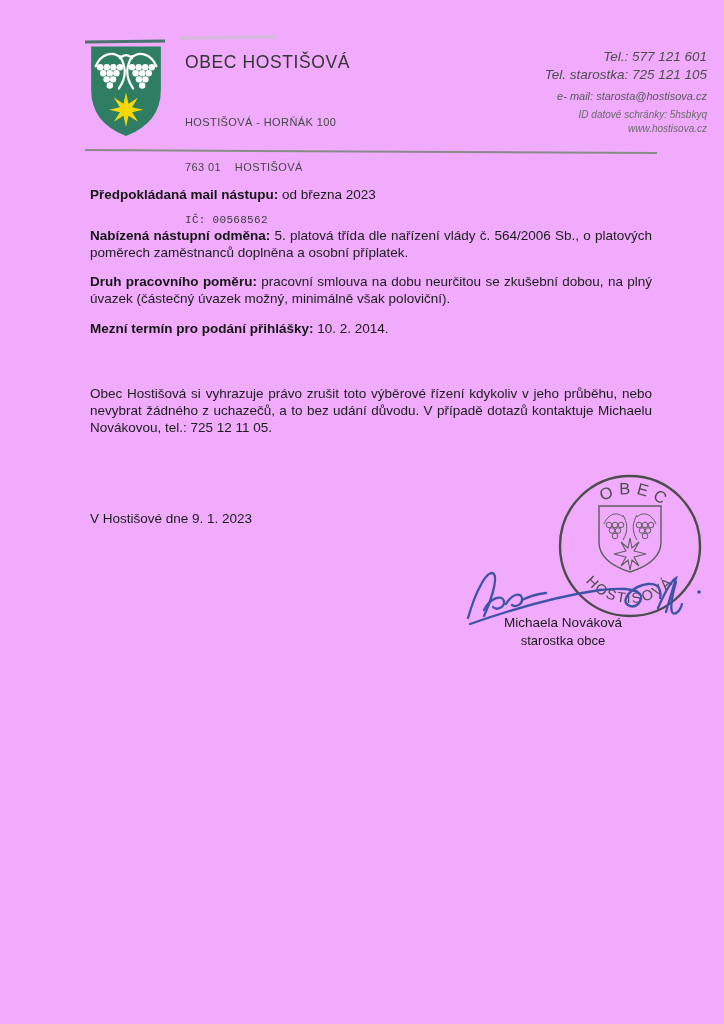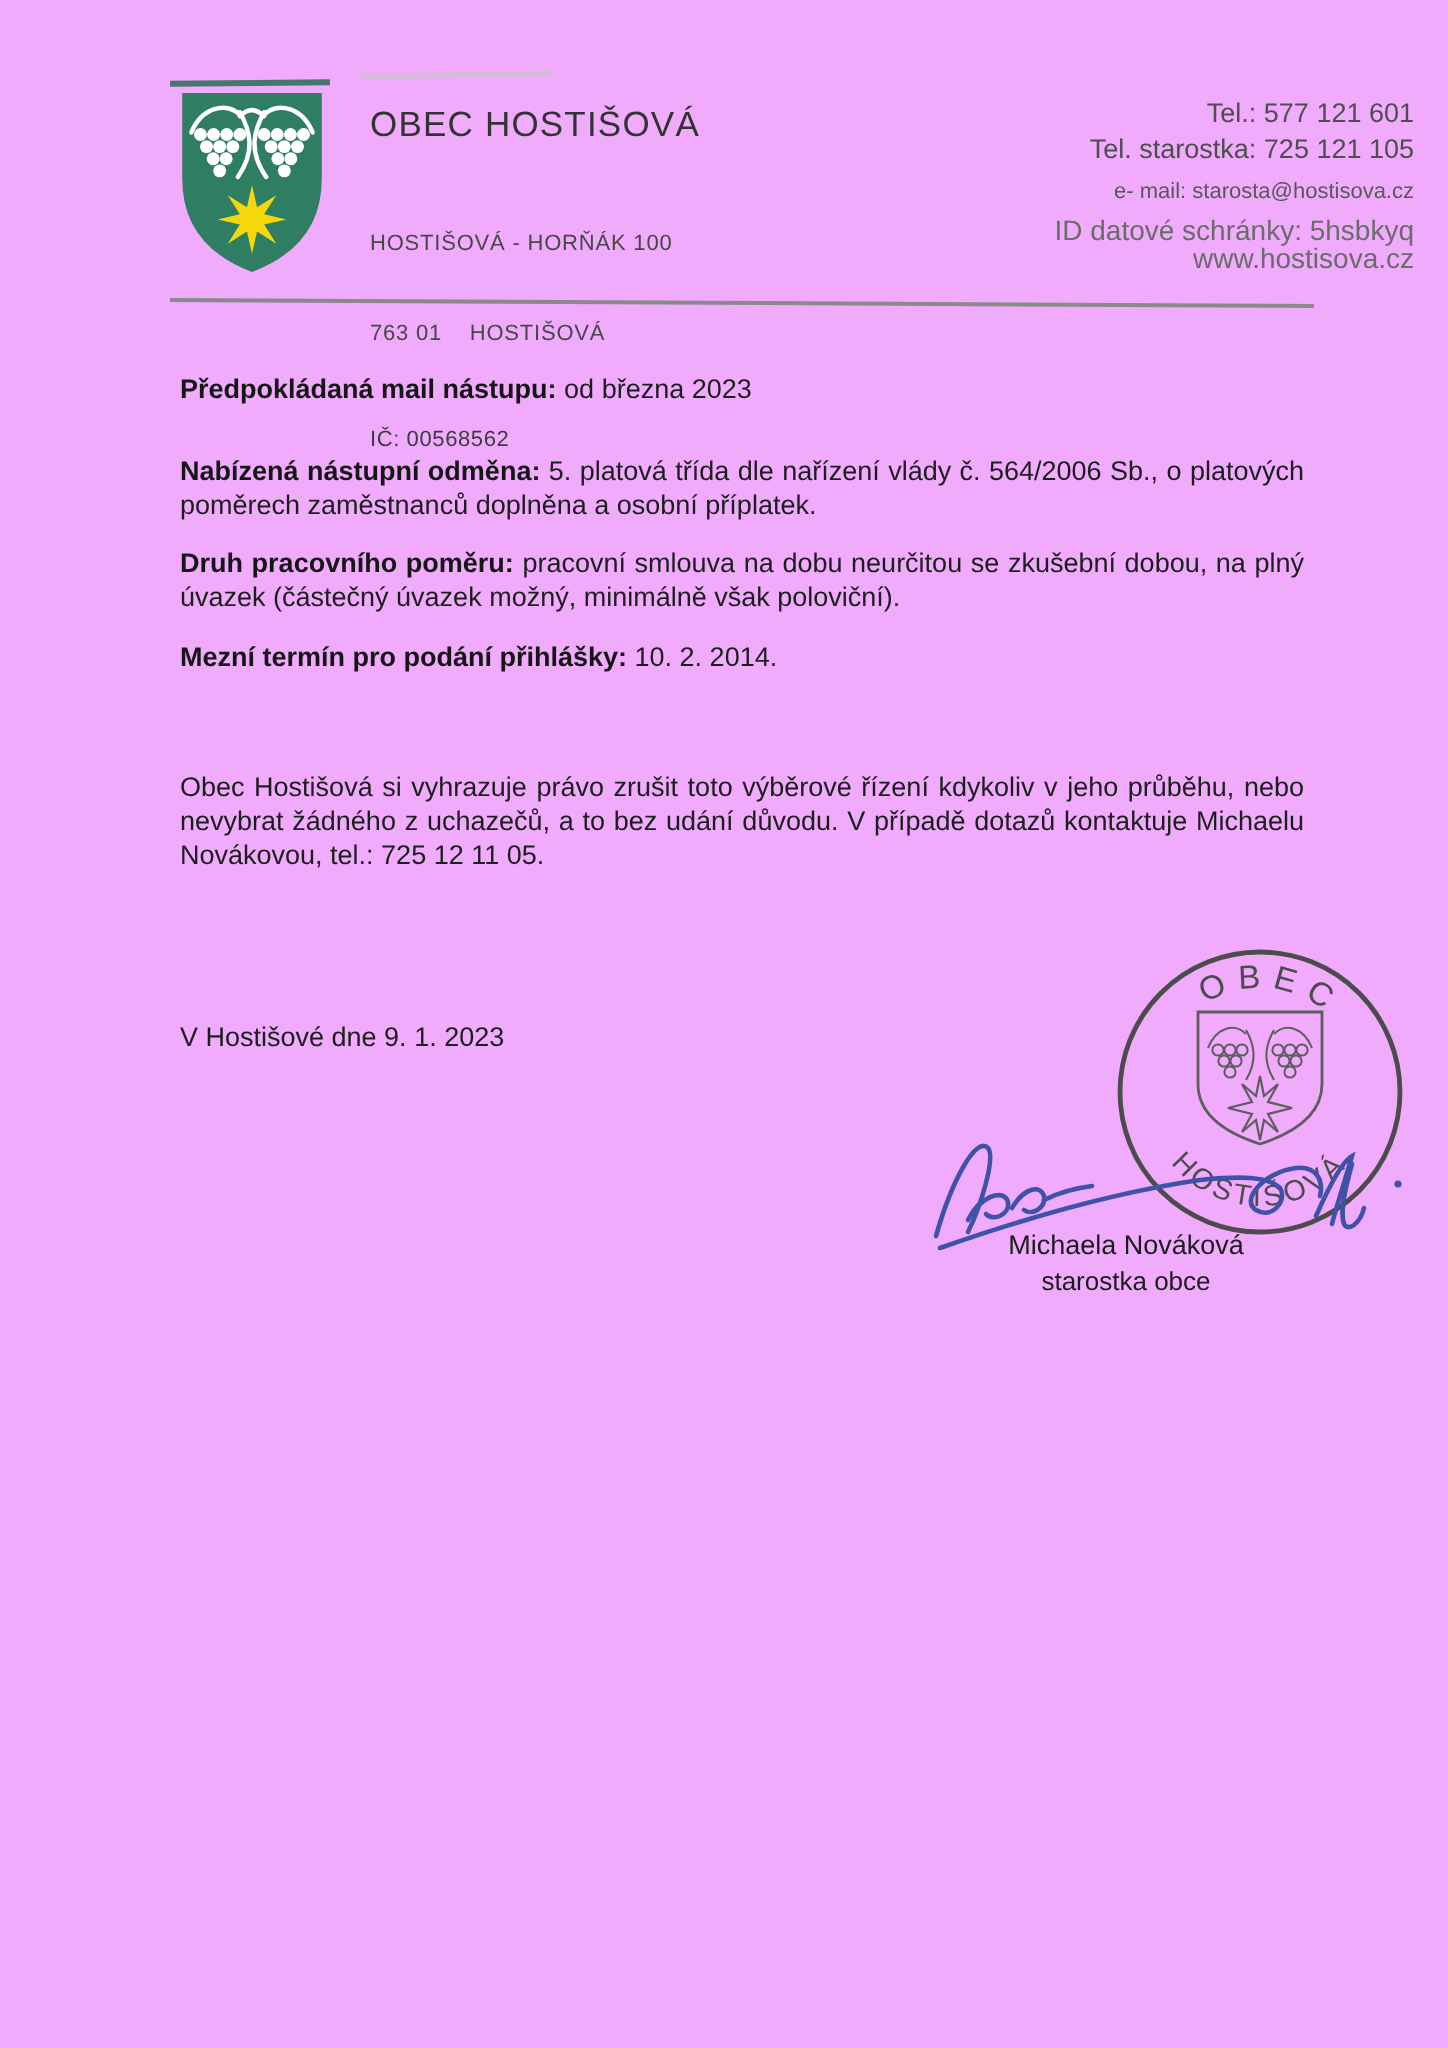--- a/index.html
+++ b/index.html
@@ -16,7 +16,7 @@
   .org-name{font-size:17.5px;letter-spacing:.6px;color:#333;}
   .org-addr{margin-top:12px;font-size:11px;line-height:15px;color:#474747;letter-spacing:.4px;white-space:pre;}
   .org-ic{margin-top:9px;font-size:11px;color:#3c3c3c;letter-spacing:.3px;}
-  .contact{position:absolute;right:17px;top:48px;text-align:right;color:#4e4e4e;}
+  .contact{position:absolute;right:17px;top:48px;text-align:right;color:#4e4e4e;font-style:italic;}
   .contact .tel{font-size:13.5px;line-height:18px;}
   .contact .email{font-size:11px;margin-top:6px;color:#585858;}
   .contact .small{font-size:14px;line-height:14px;margin-top:6px;color:#6b6b6b;}

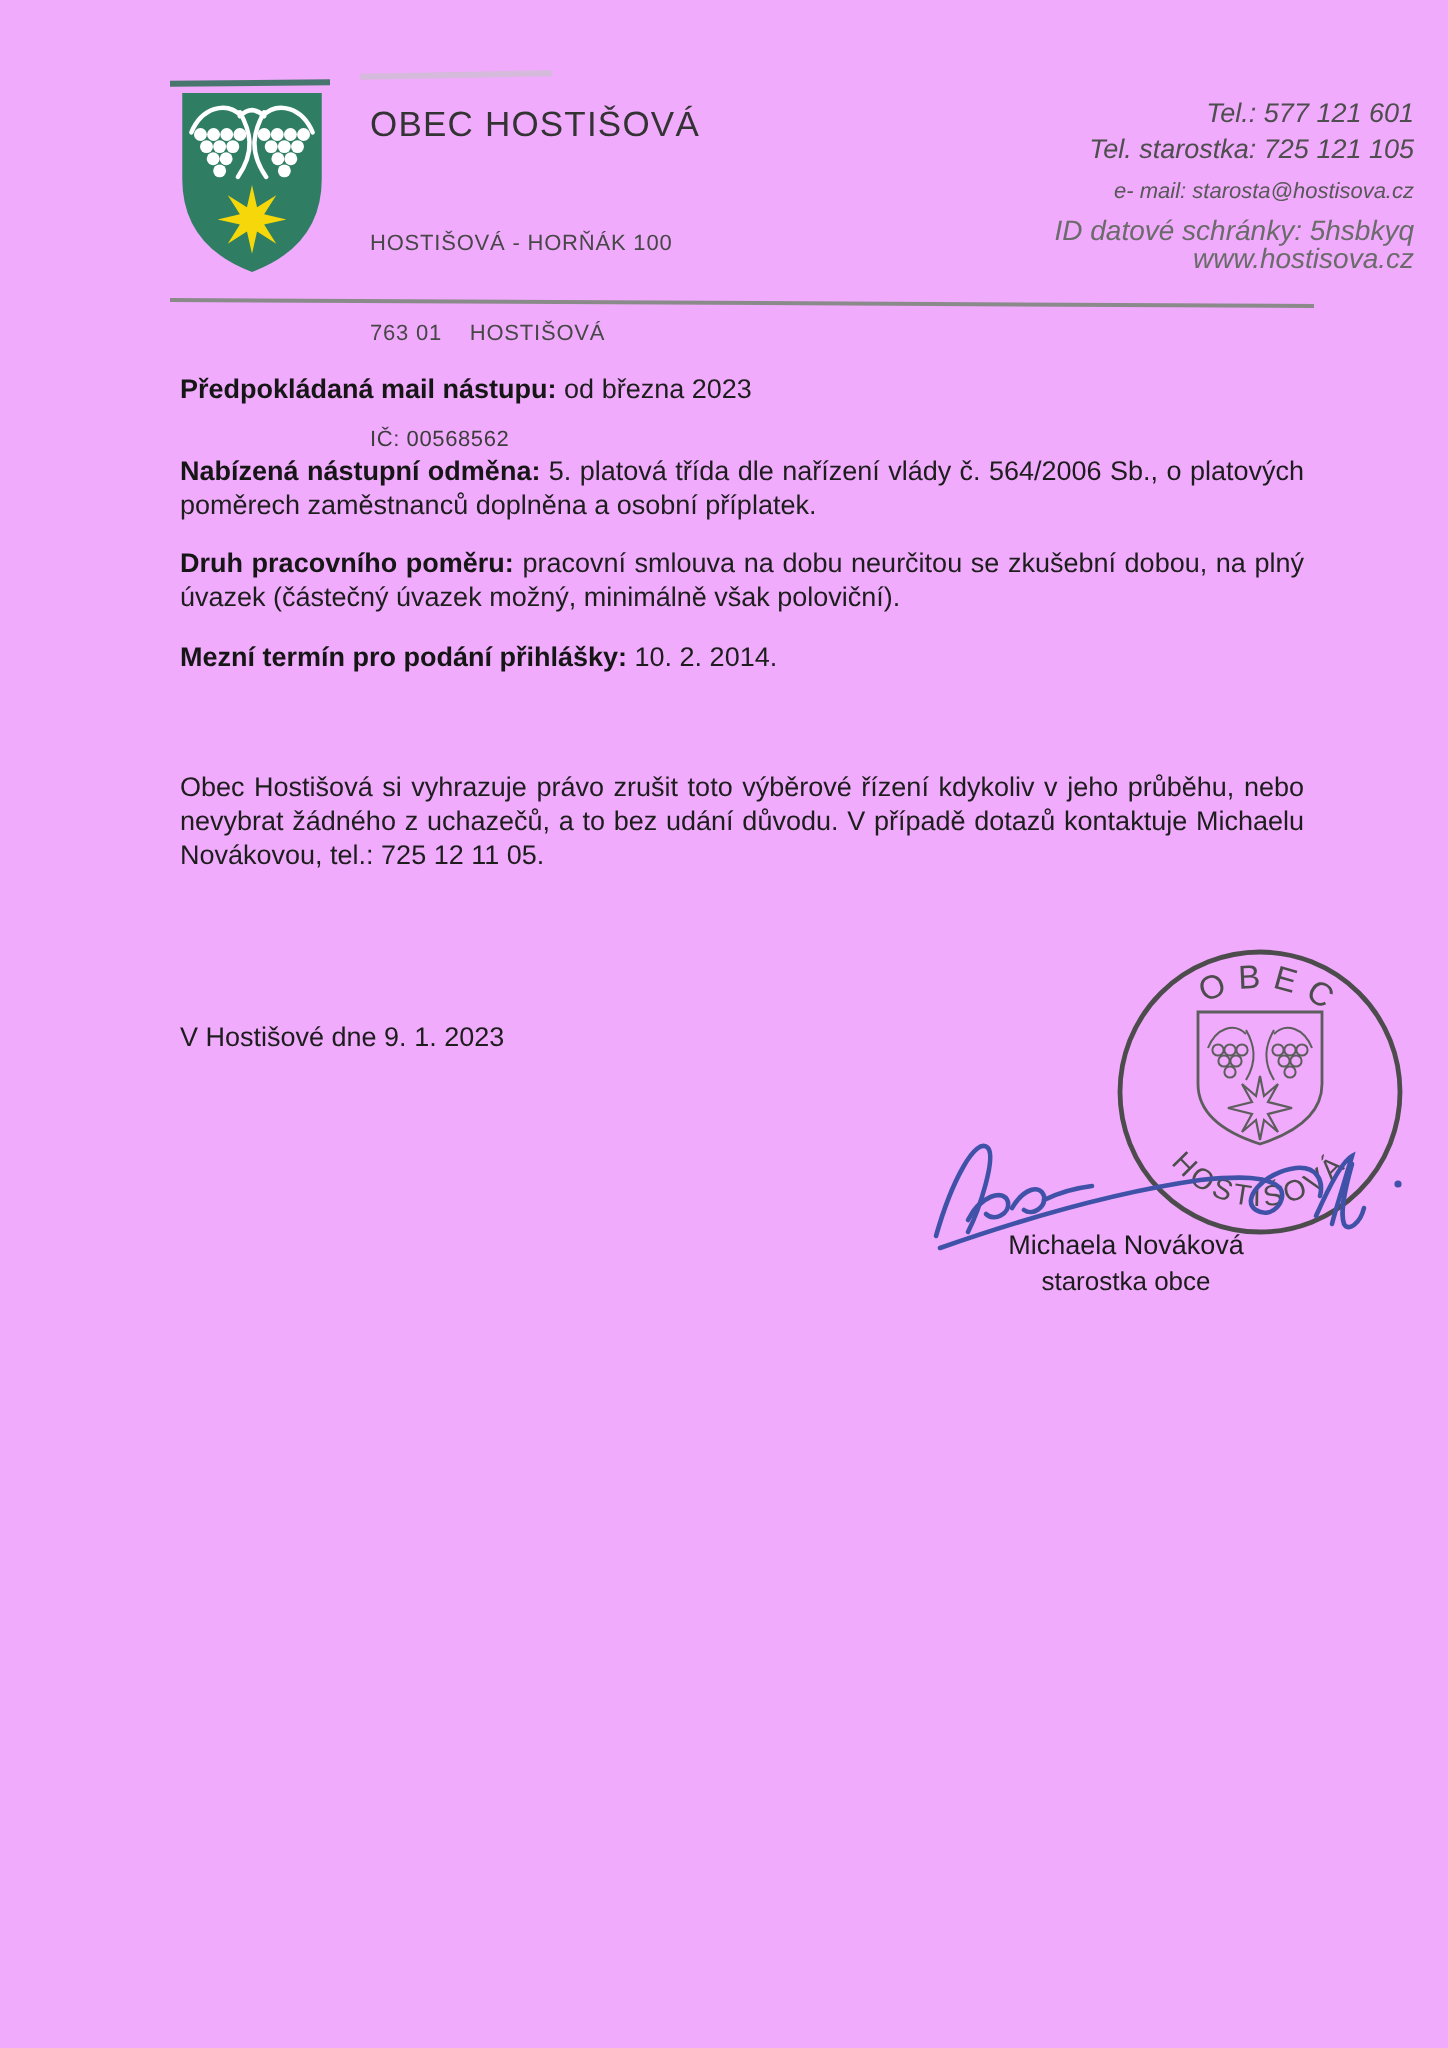--- a/index.html
+++ b/index.html
@@ -19,7 +19,7 @@
   .contact{position:absolute;right:17px;top:48px;text-align:right;color:#4e4e4e;font-style:italic;}
   .contact .tel{font-size:13.5px;line-height:18px;}
   .contact .email{font-size:11px;margin-top:6px;color:#585858;}
-  .contact .small{font-size:14px;line-height:14px;margin-top:6px;color:#6b6b6b;}
+  .contact .small{font-size:10px;line-height:14px;margin-top:6px;color:#6b6b6b;}
   .rule{position:absolute;left:85px;top:149px;width:572px;height:1.5px;background:#8a8a8a;transform:rotate(.3deg);transform-origin:left center;}
   
   .body-text{position:absolute;left:90px;top:186px;width:562px;font-size:13.5px;line-height:17px;}

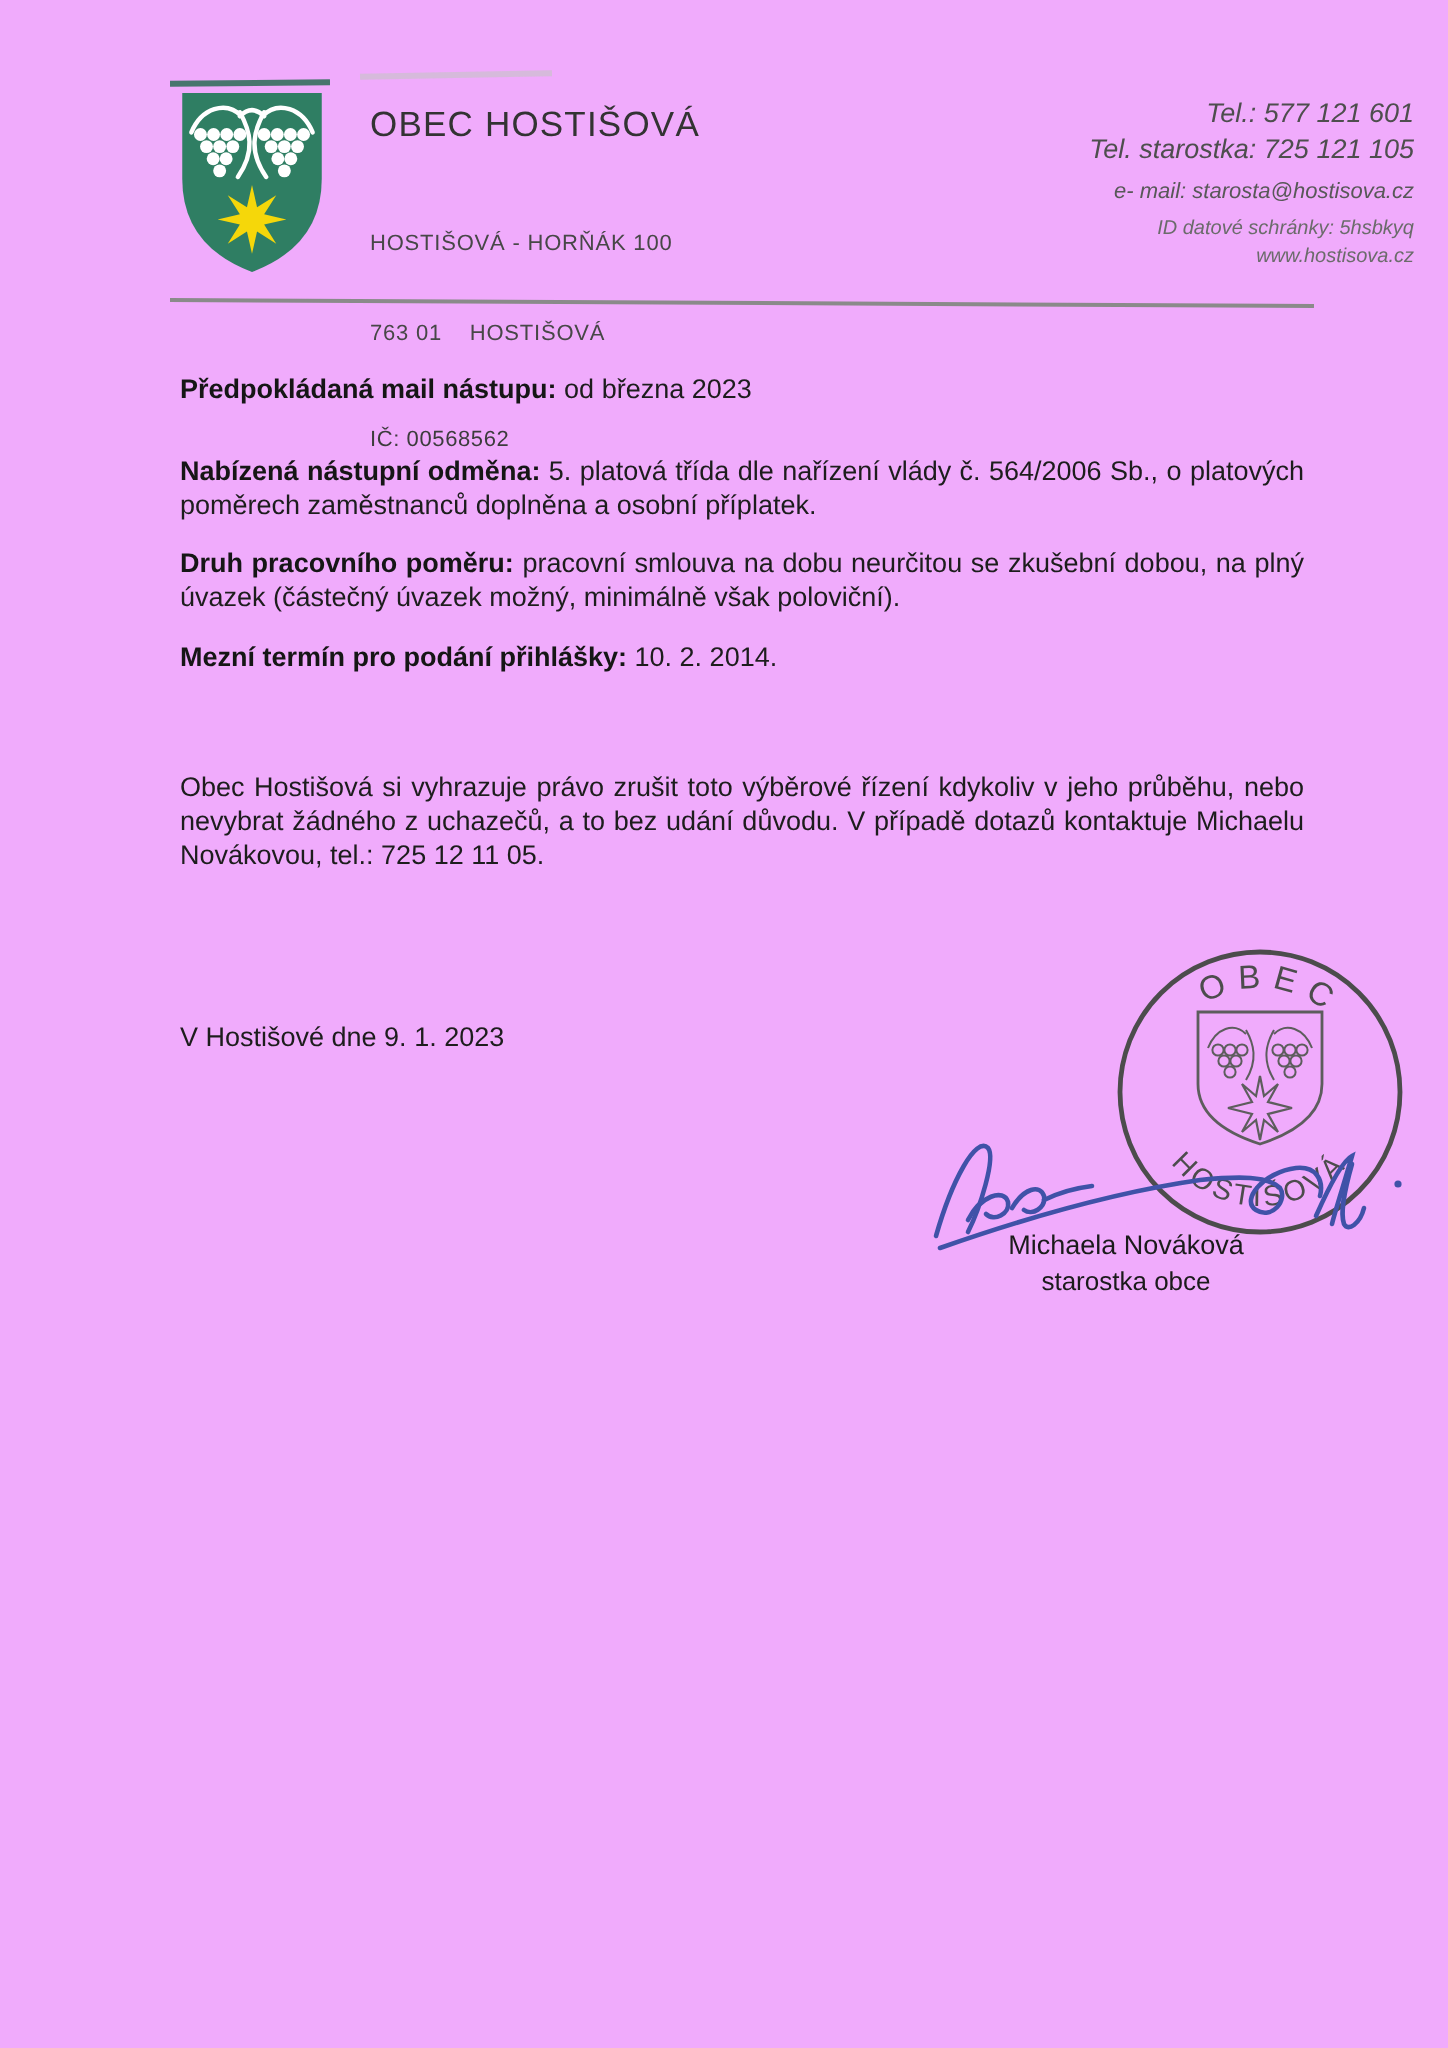--- a/index.html
+++ b/index.html
@@ -15,7 +15,7 @@
   .org-block{position:absolute;left:185px;top:52px;}
   .org-name{font-size:17.5px;letter-spacing:.6px;color:#333;}
   .org-addr{margin-top:12px;font-size:11px;line-height:15px;color:#474747;letter-spacing:.4px;white-space:pre;}
-  .org-ic{margin-top:9px;font-size:11px;color:#3c3c3c;letter-spacing:.3px;}
+  .org-ic{margin-top:9px;font-size:11px;color:#3c3c3c;letter-spacing:.3px;font-family:Liberation Mono, monospace;}
   .contact{position:absolute;right:17px;top:48px;text-align:right;color:#4e4e4e;font-style:italic;}
   .contact .tel{font-size:13.5px;line-height:18px;}
   .contact .email{font-size:11px;margin-top:6px;color:#585858;}

